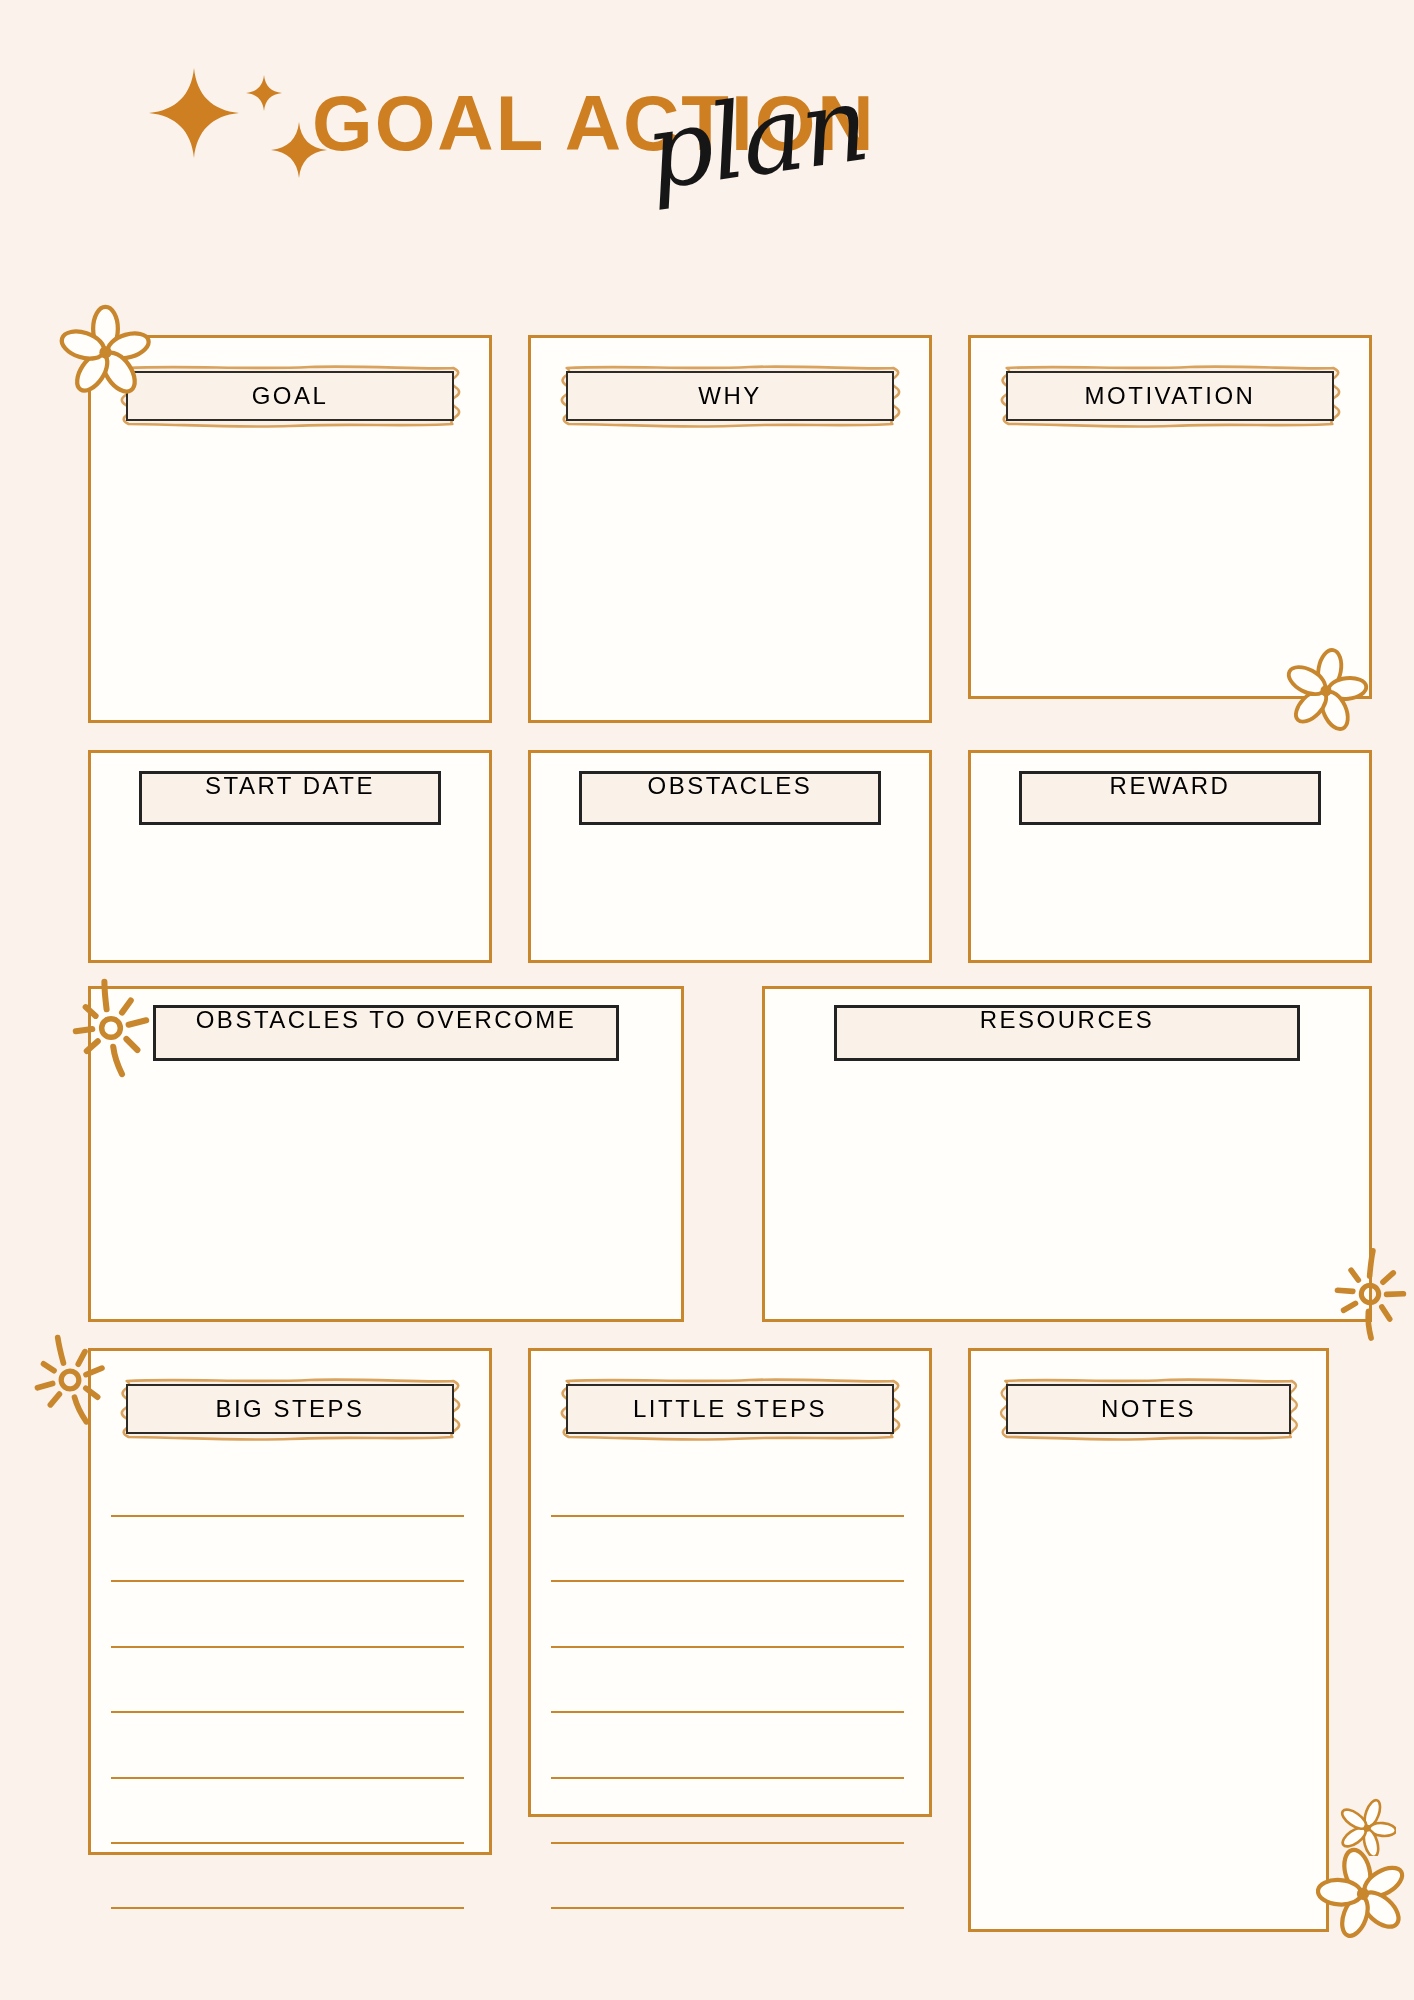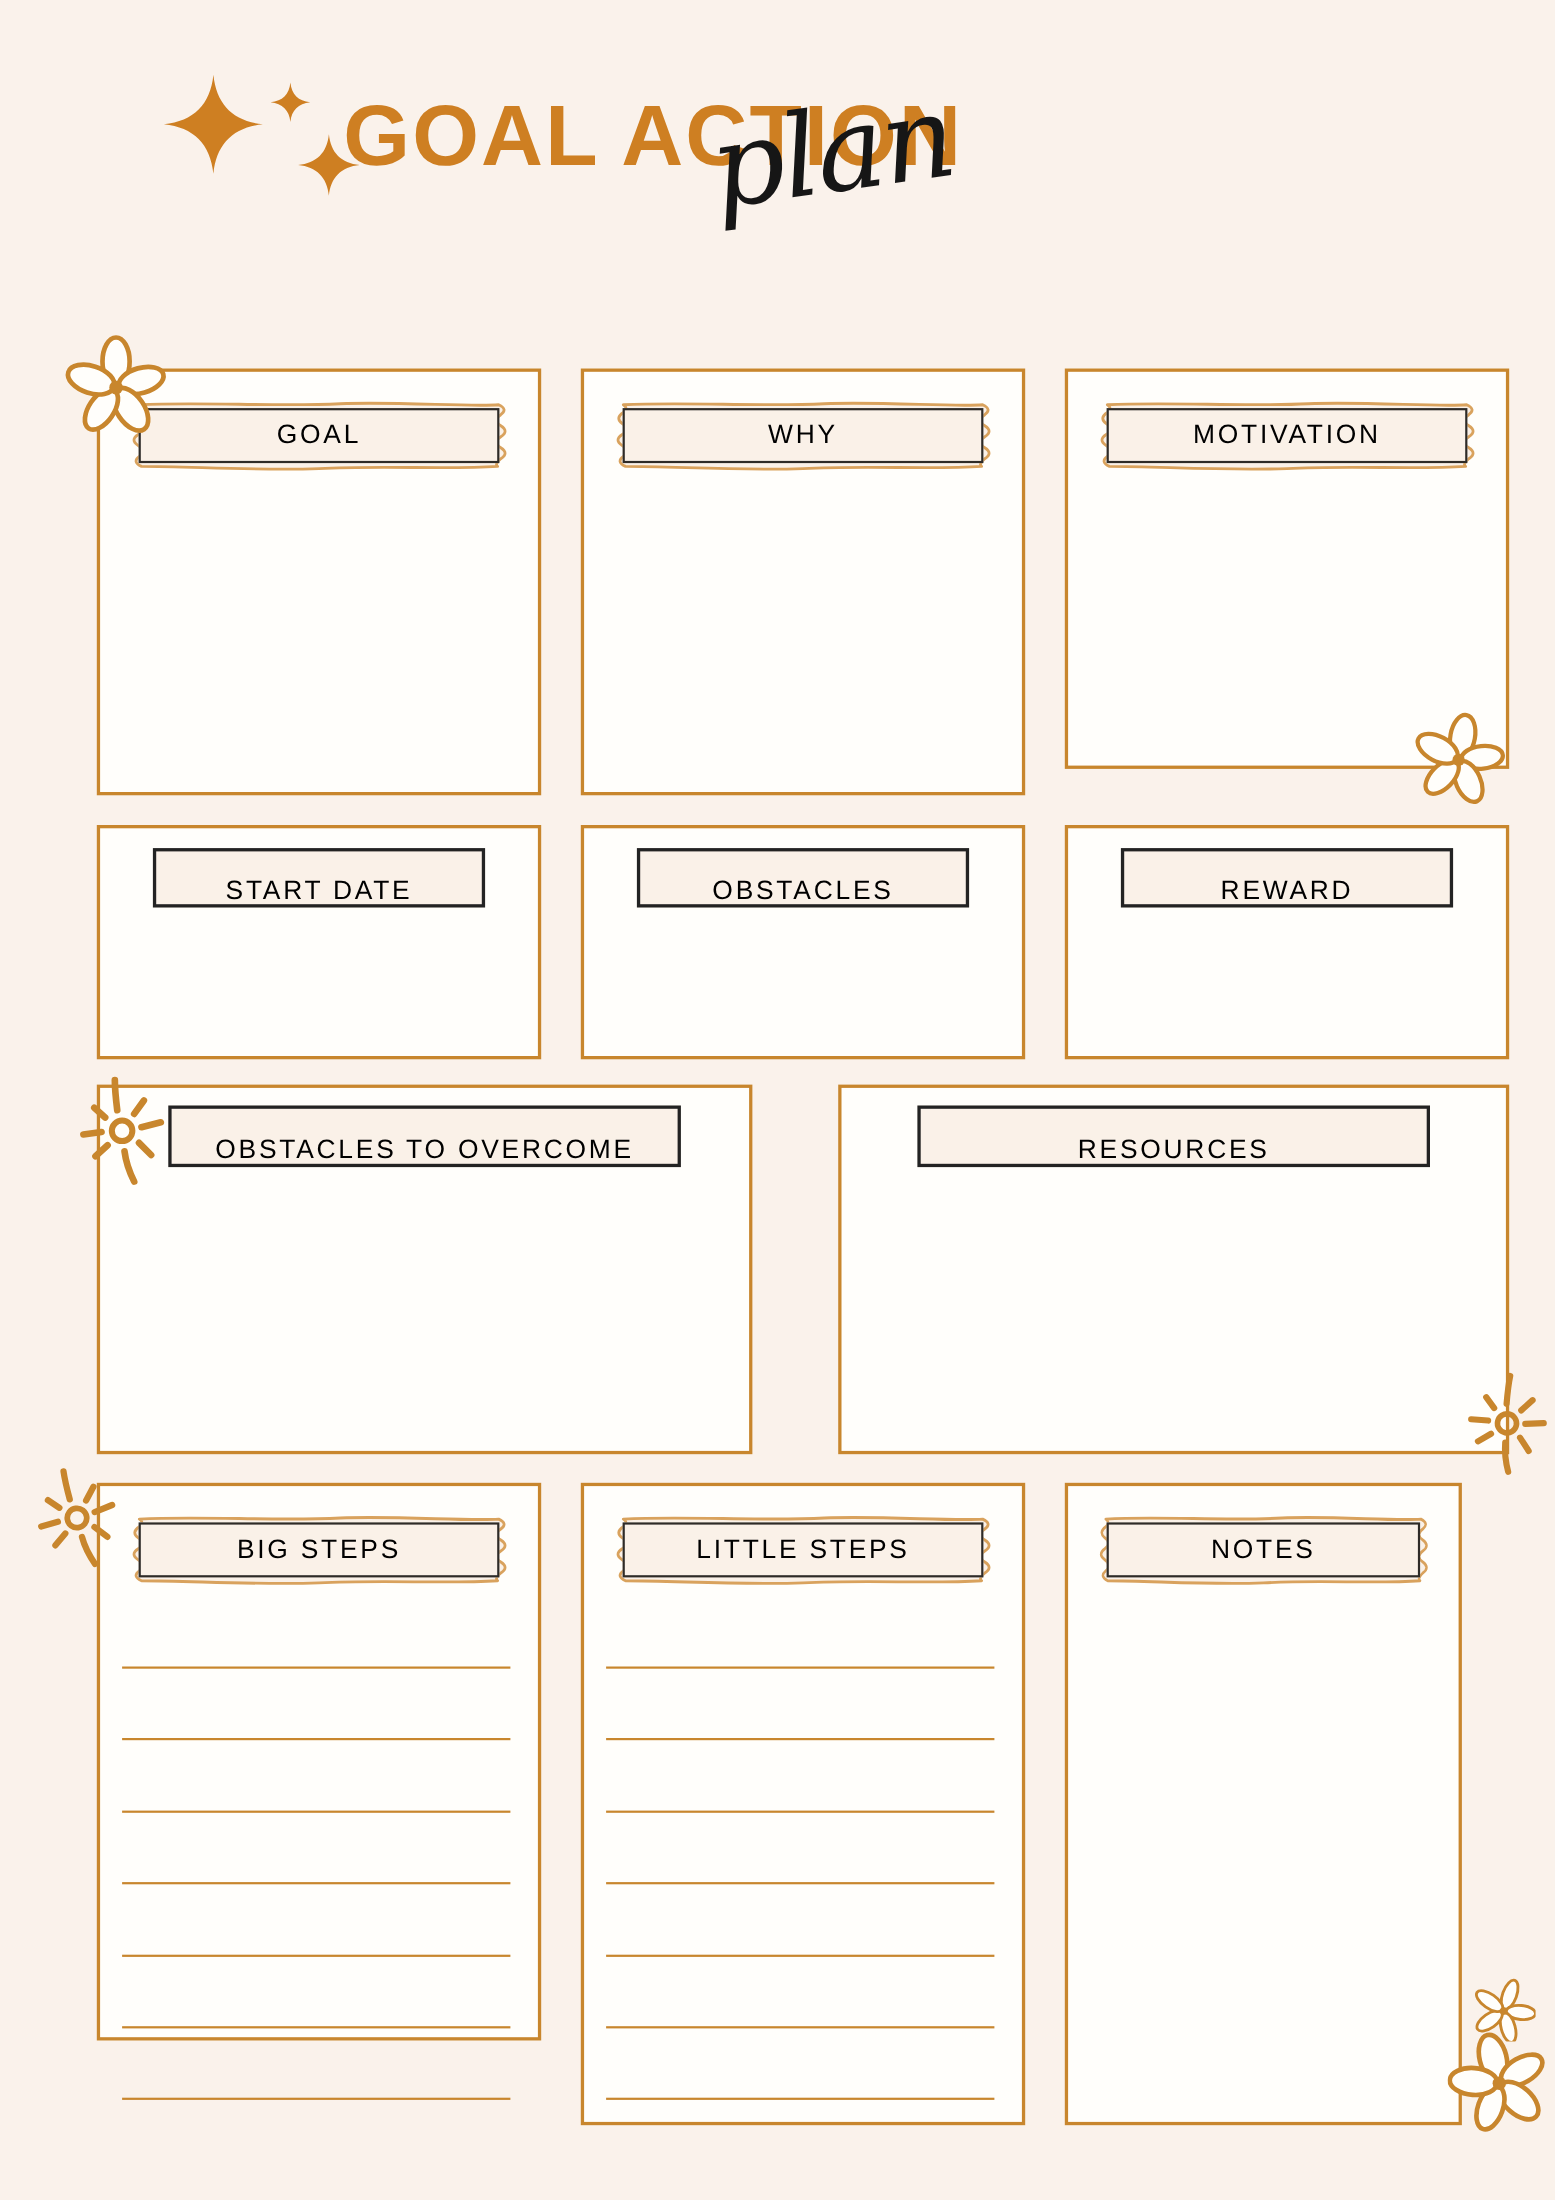--- a/index.html
+++ b/index.html
@@ -39,7 +39,7 @@
   .label-text{font:400 24px/1 "Liberation Sans",sans-serif;letter-spacing:2.5px;color:#000000;white-space:nowrap}
   .plain-label{position:absolute;top:18px;left:50%;transform:translateX(-50%);height:54px;
       border:3px solid #232323;background:var(--cream,#FAF1E8);
-      display:flex;align-items:flex-end;justify-content:center}
+      display:flex;align-items:flex-start;justify-content:center}
   #box-start-date .plain-label,#box-deadline .plain-label,#box-reward .plain-label{width:302px}
   #box-obstacles .plain-label,#box-resources .plain-label{width:466px;top:16px;height:56px}
 

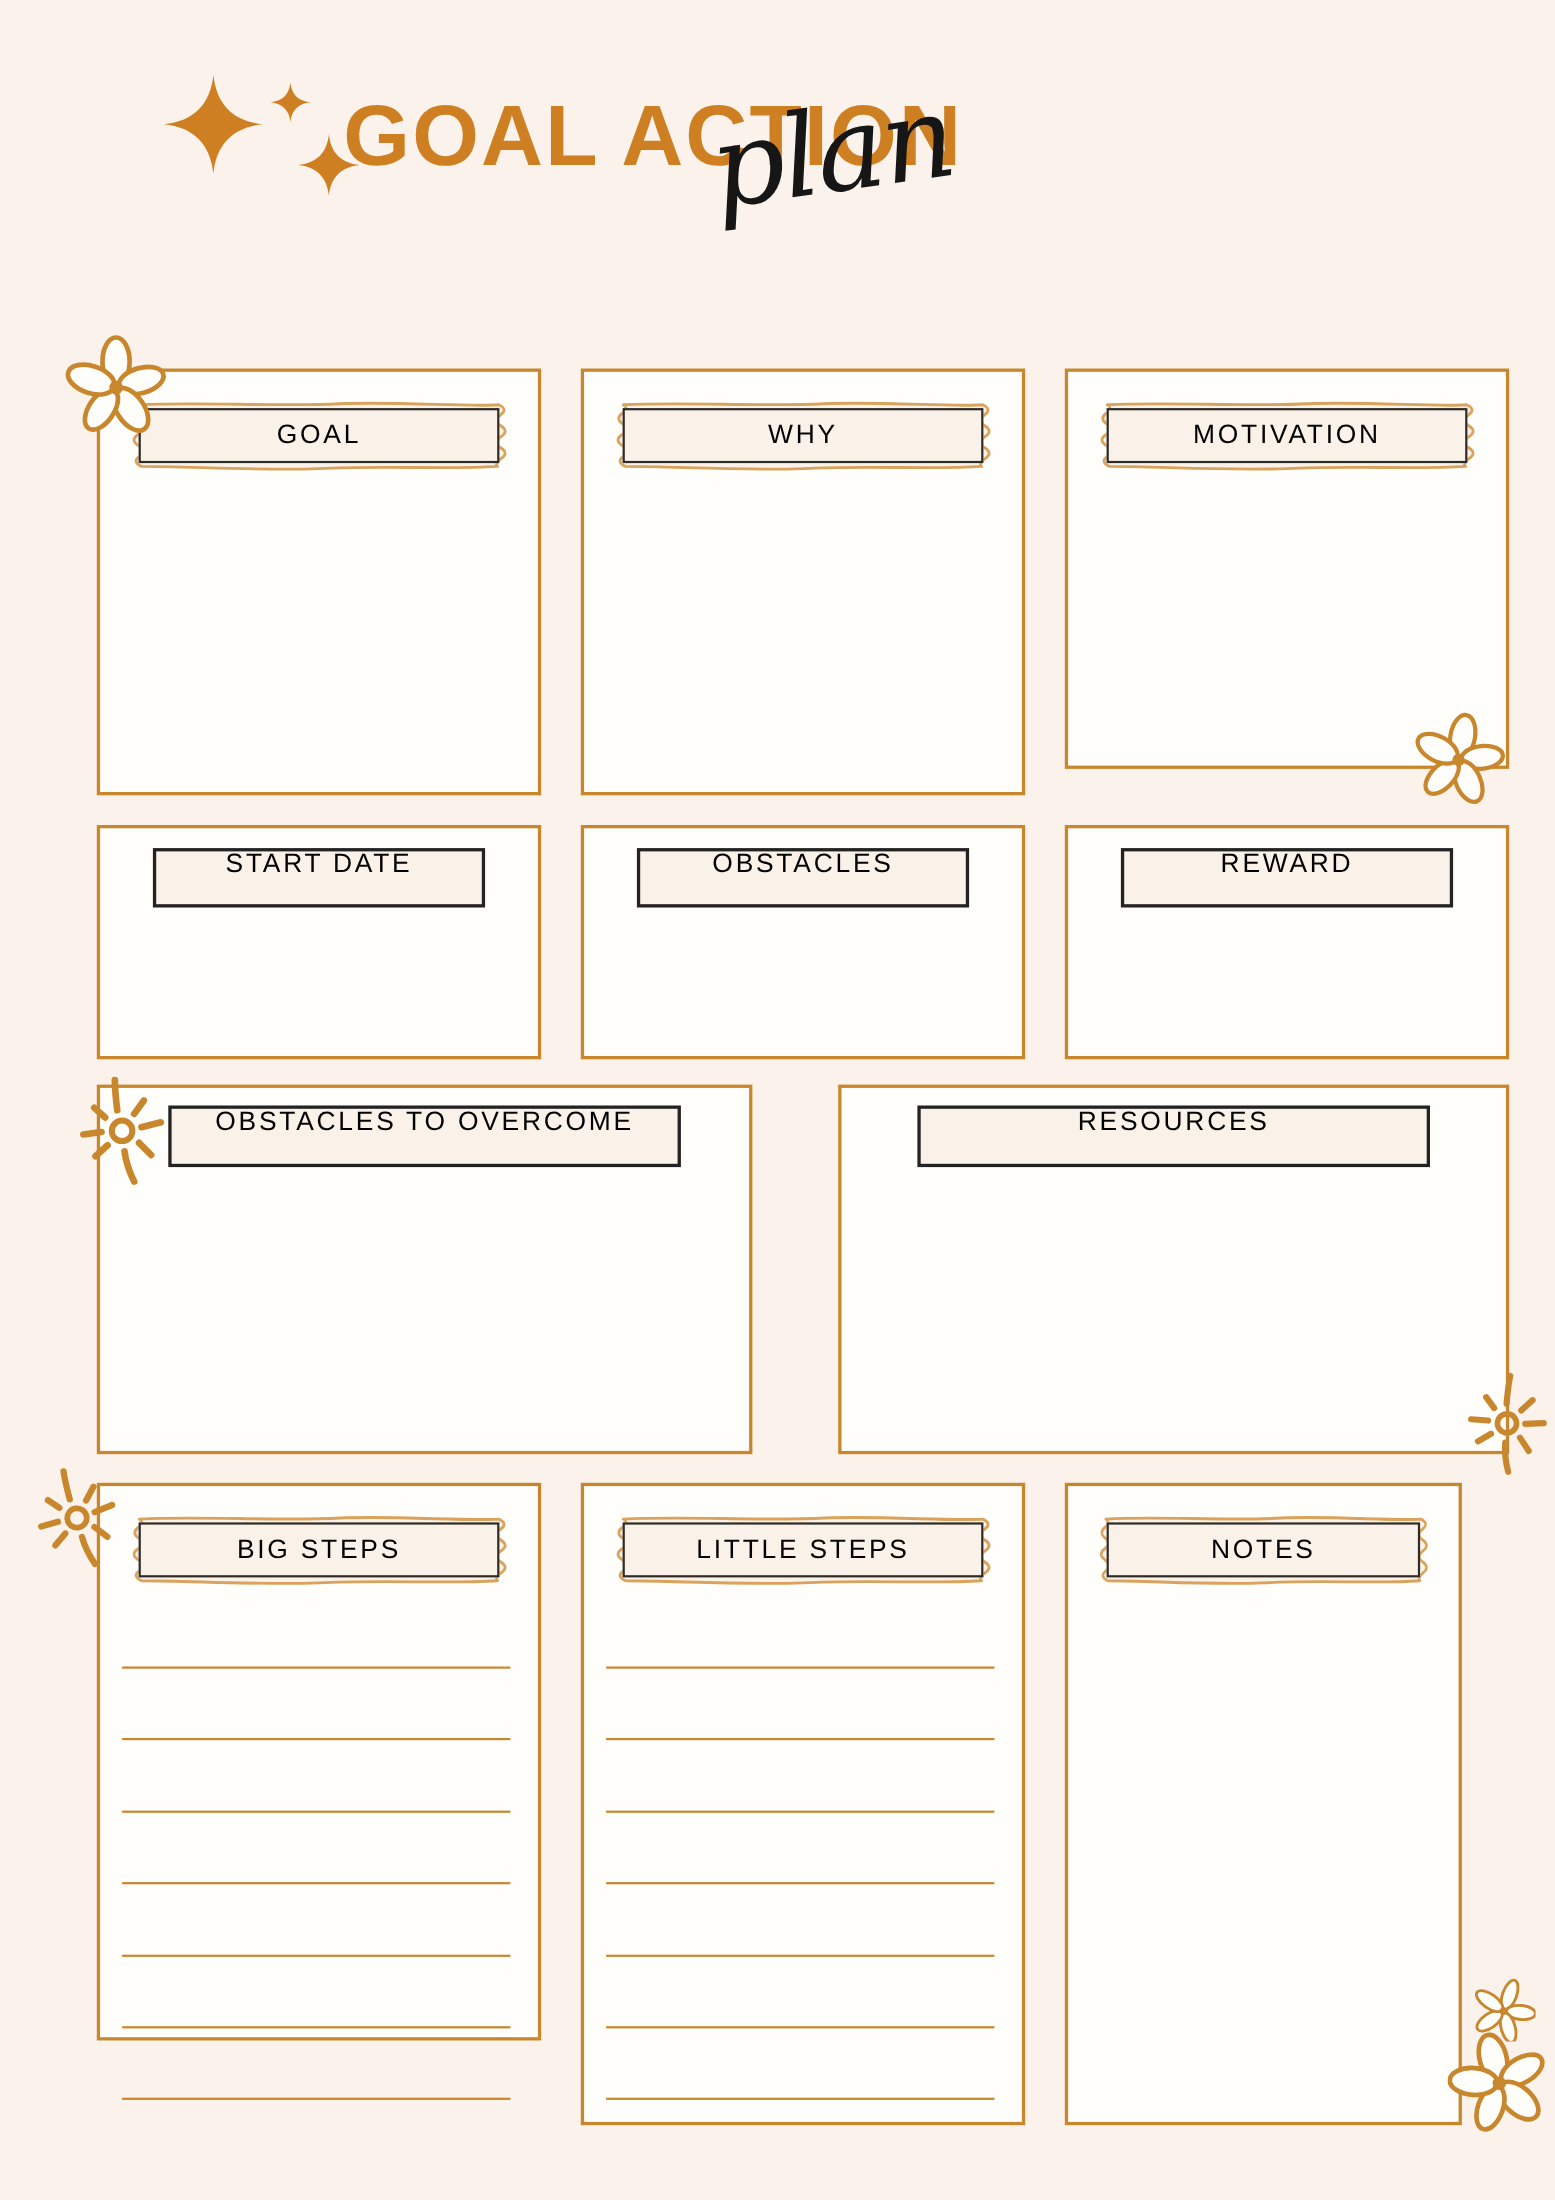--- a/index.html
+++ b/index.html
@@ -32,7 +32,7 @@
   #box-obstacles   {left:72px; top:986px; width:596px;height:336px}
   #box-resources   {left:746px;top:986px; width:610px;height:336px}
   #box-big-steps   {left:72px; top:1348px;width:404px;height:507px}
-  #box-little-steps{left:512px;top:1348px;width:404px;height:584px}
+  #box-little-steps{left:512px;top:1348px;width:404px;height:469px}
   #box-notes       {left:952px;top:1348px;width:361px;height:584px}
 
   

